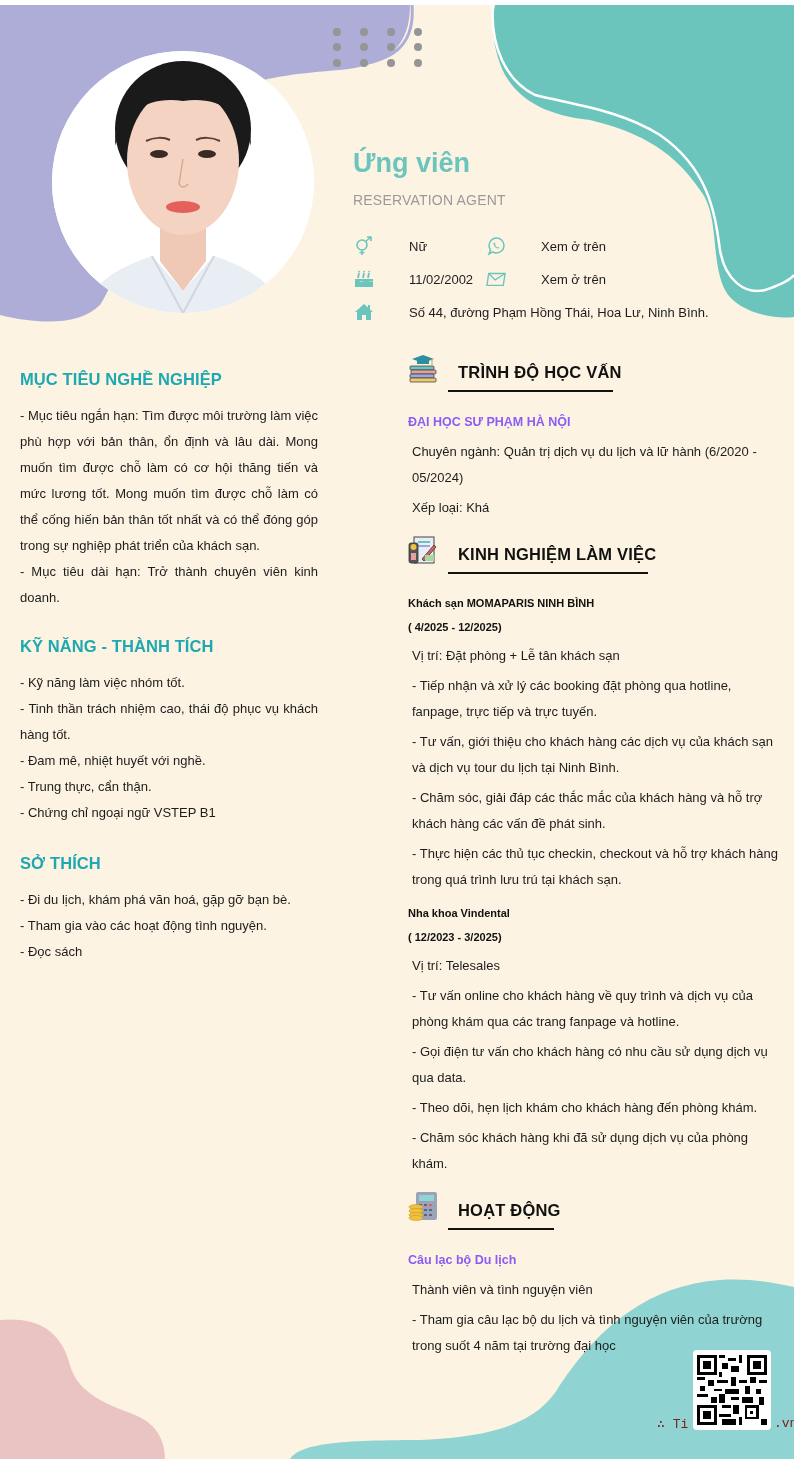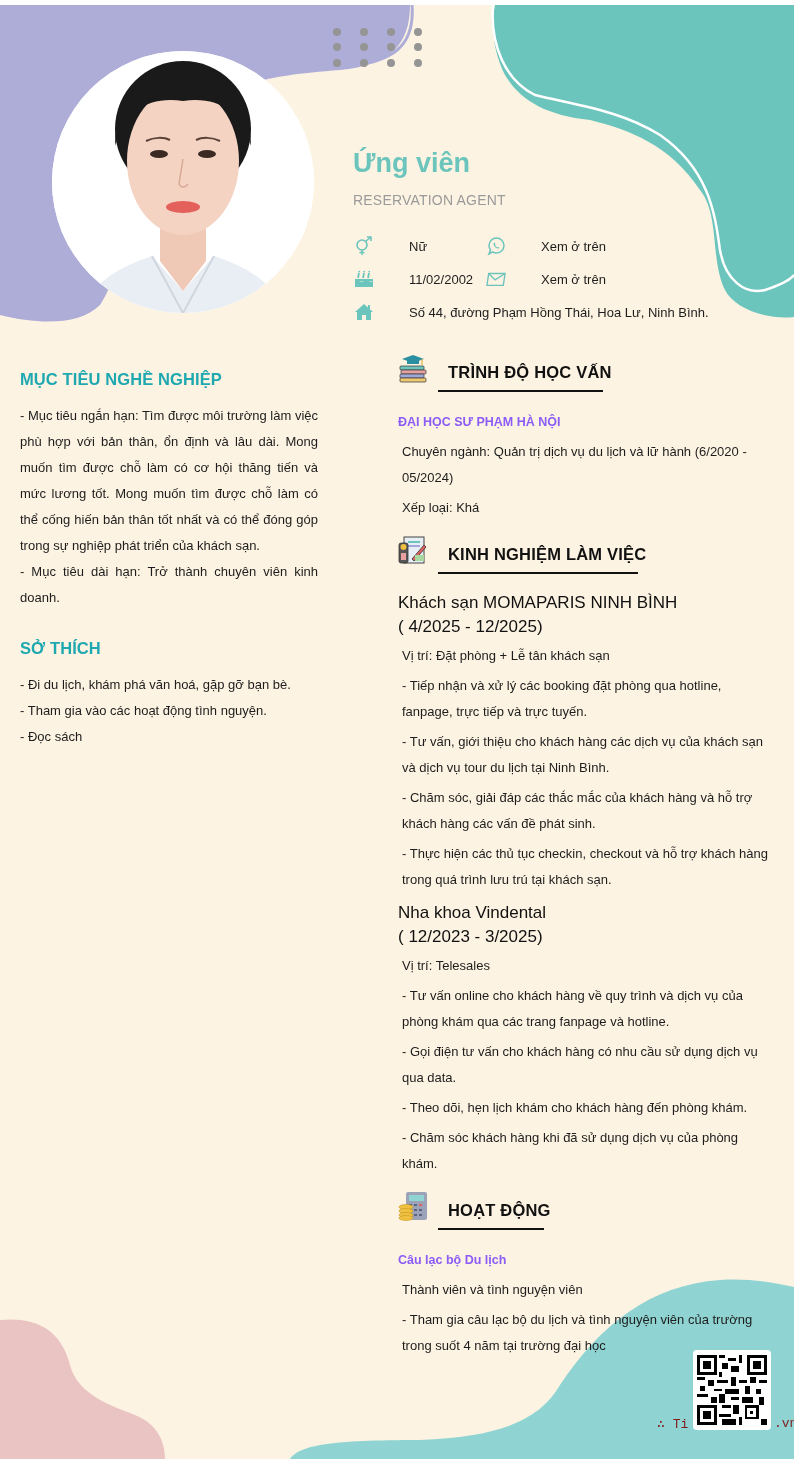--- a/index.html
+++ b/index.html
@@ -21,7 +21,7 @@
   .list-line { font-size: 13px; color: #1d1d1d; line-height: 26px; margin: 0; }
   .block { margin-bottom: 22px; }
 
-  .right-col { position: absolute; left: 398px; top: 348px; width: 380px; }
+  .right-col { position: absolute; left: 408px; top: 348px; width: 380px; }
   .sec-h-right { position: relative; height: 42px; margin-bottom: 14px; }
   .sec-h-right .sico { position: absolute; left: 0; top: 0; width: 30px; height: 30px; }
   .sec-h-right .sico svg { width: 30px; height: 30px; }

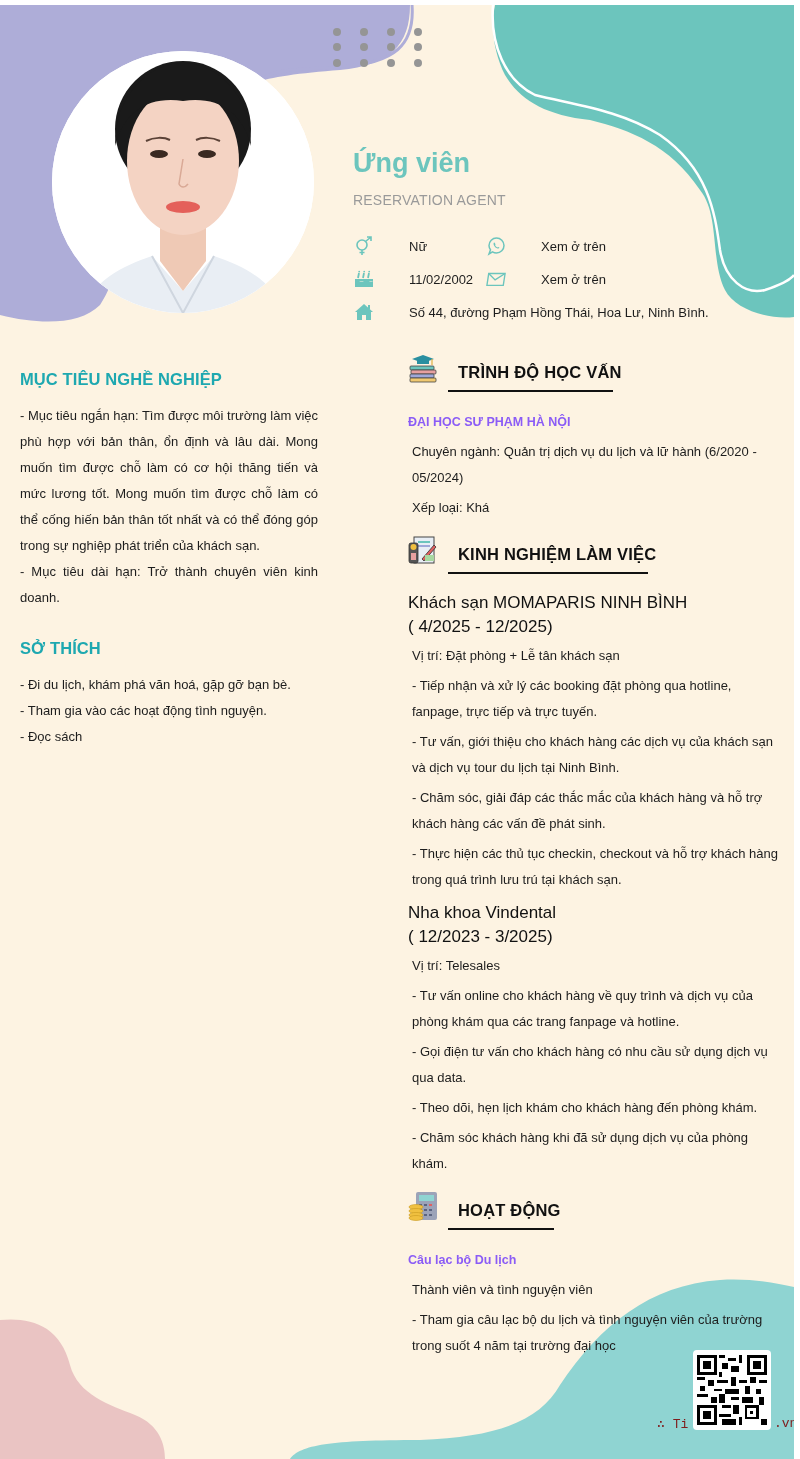--- a/index.html
+++ b/index.html
@@ -29,7 +29,7 @@
   .sec-h-right .uline { position: absolute; left: 40px; top: 37px; height: 2px; background: #111; }
   .r-line { font-size: 13px; color: #1d1d1d; line-height: 26px; margin: 4px; }
   .r-strong { font-size: 12.5px; font-weight: bold; color: #8b5cf6; line-height: 26px; margin: 0; }
-  .r-company { font-size: 17px; font-weight: normal; color: #111; line-height: 24px; margin: 0; }
+  .r-company { font-size: 11px; font-weight: bold; color: #111; line-height: 24px; margin: 0; }
   .job { margin-bottom: 8px; }
 
   .qr { position: absolute; left: 693px; top: 1345px; width: 78px; height: 80px; background: #ffffff; border-radius: 4px; }

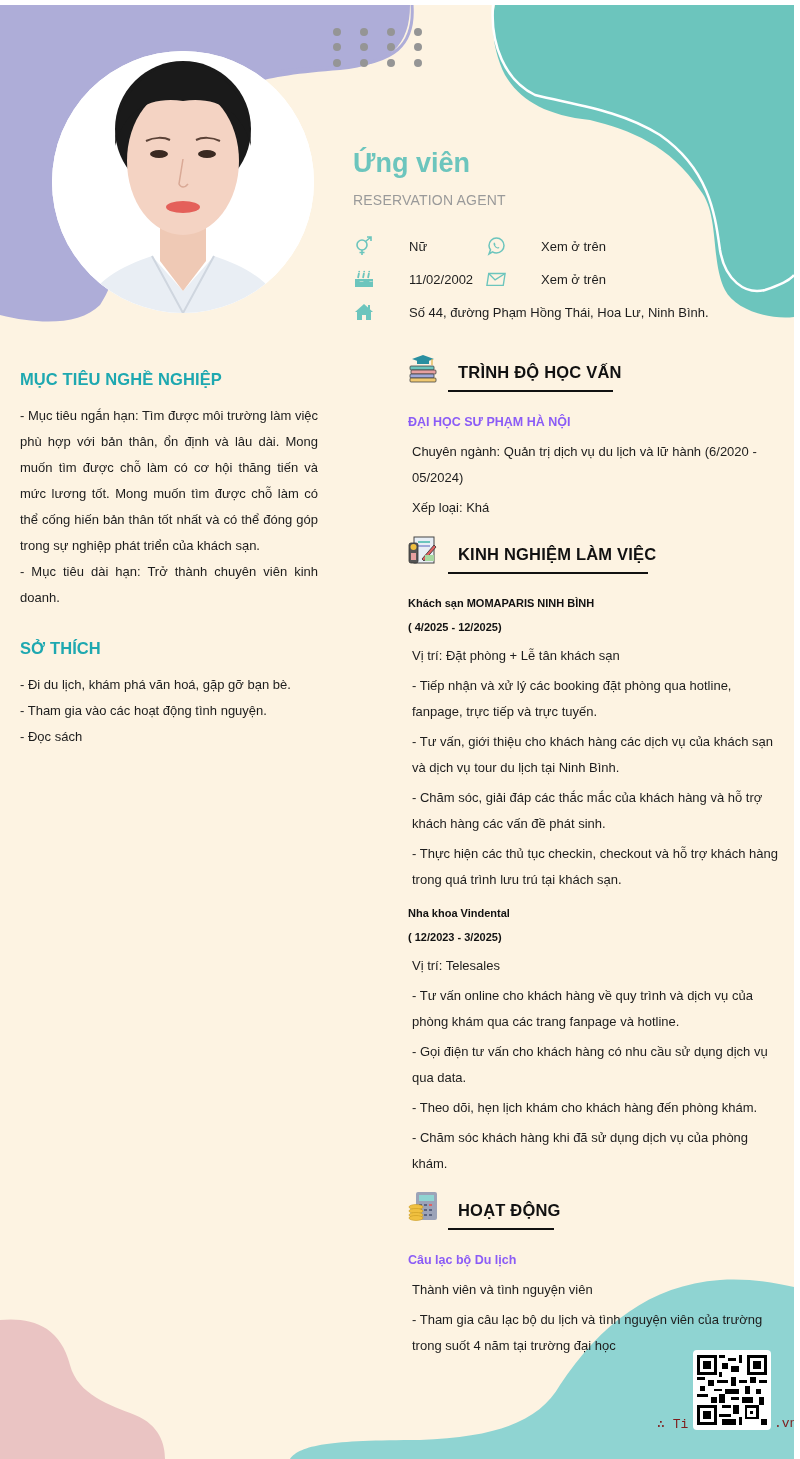--- a/index.html
+++ b/index.html
@@ -157,6 +157,14 @@
       <h2 class="sec-h-left">MỤC TIÊU NGHỀ NGHIỆP</h2>
       <p class="para">- Mục tiêu ngắn hạn: Tìm được môi trường làm việc phù hợp với bản thân, ổn định và lâu dài. Mong muốn tìm được chỗ làm có cơ hội thăng tiến và mức lương tốt. Mong muốn tìm được chỗ làm có thể cống hiến bản thân tốt nhất và có thể đóng góp trong sự nghiệp phát triển của khách sạn.</p>
       <p class="para">- Mục tiêu dài hạn: Trở thành chuyên viên kinh doanh.</p>
+    </div>
+    <div class="block" style="margin-top:26px;">
+      <h2 class="sec-h-left">KỸ NĂNG - THÀNH TÍCH</h2>
+      <p class="para">- Kỹ năng làm việc nhóm tốt.</p>
+      <p class="para">- Tinh thần trách nhiệm cao, thái độ phục vụ khách hàng tốt.</p>
+      <p class="para">- Đam mê, nhiệt huyết với nghề.</p>
+      <p class="para">- Trung thực, cẩn thận.</p>
+      <p class="para">- Chứng chỉ ngoại ngữ VSTEP B1</p>
     </div>
     <div class="block" style="margin-top:28px;">
       <h2 class="sec-h-left">SỞ THÍCH</h2>

